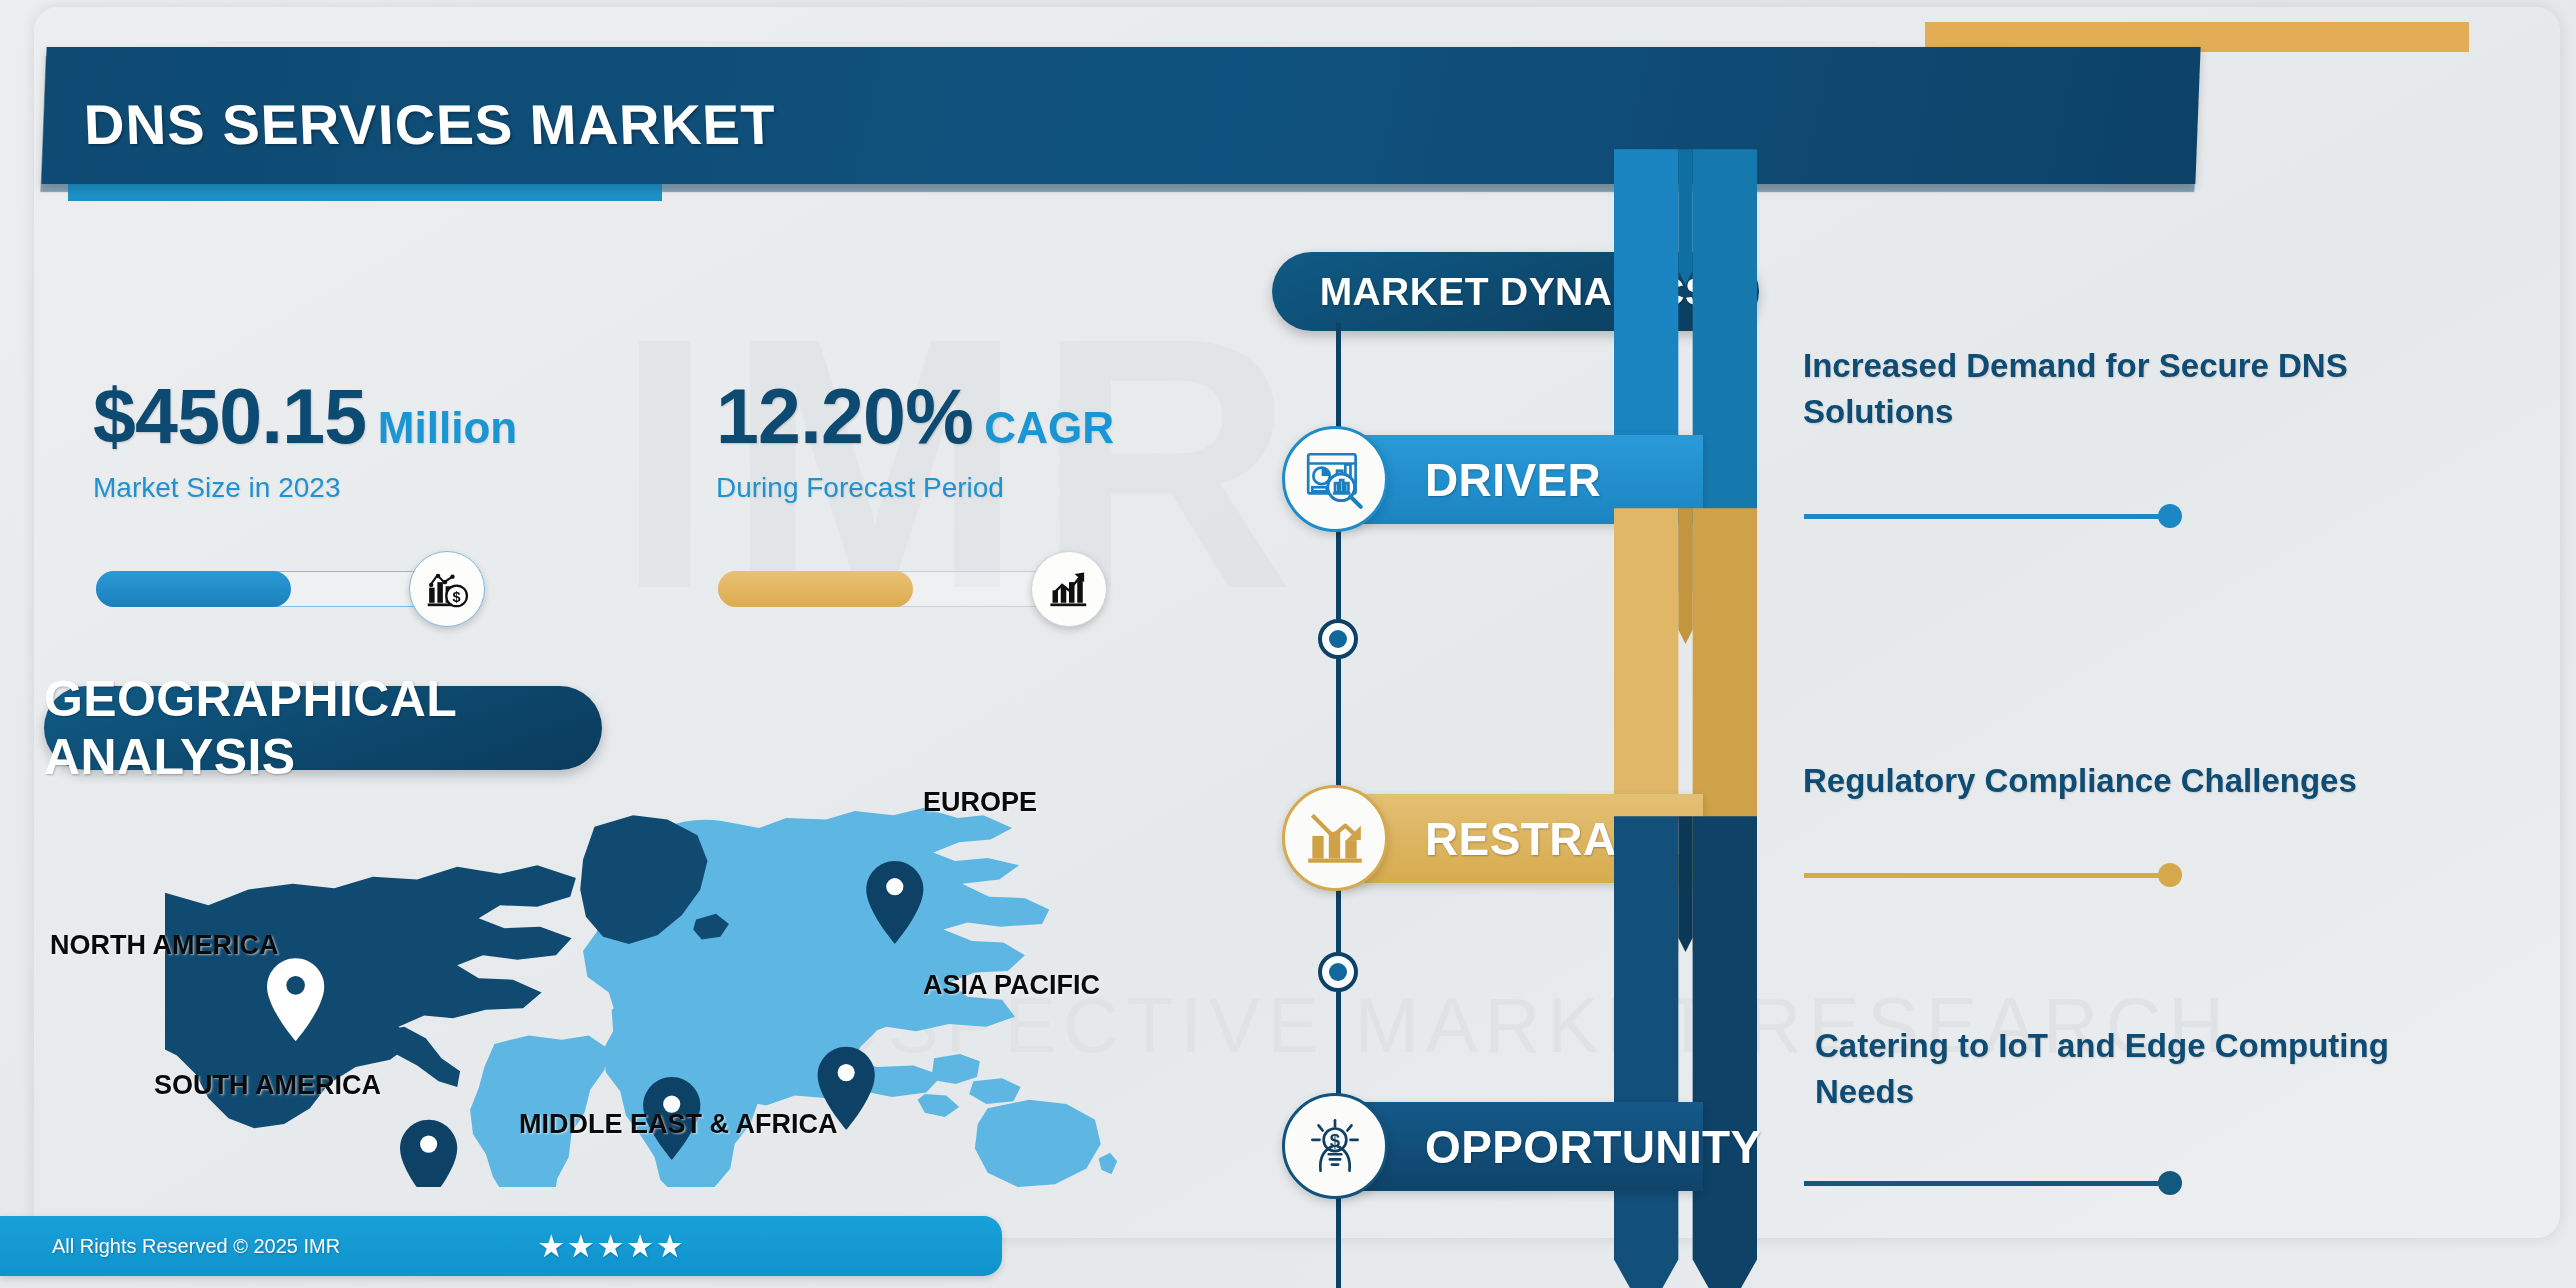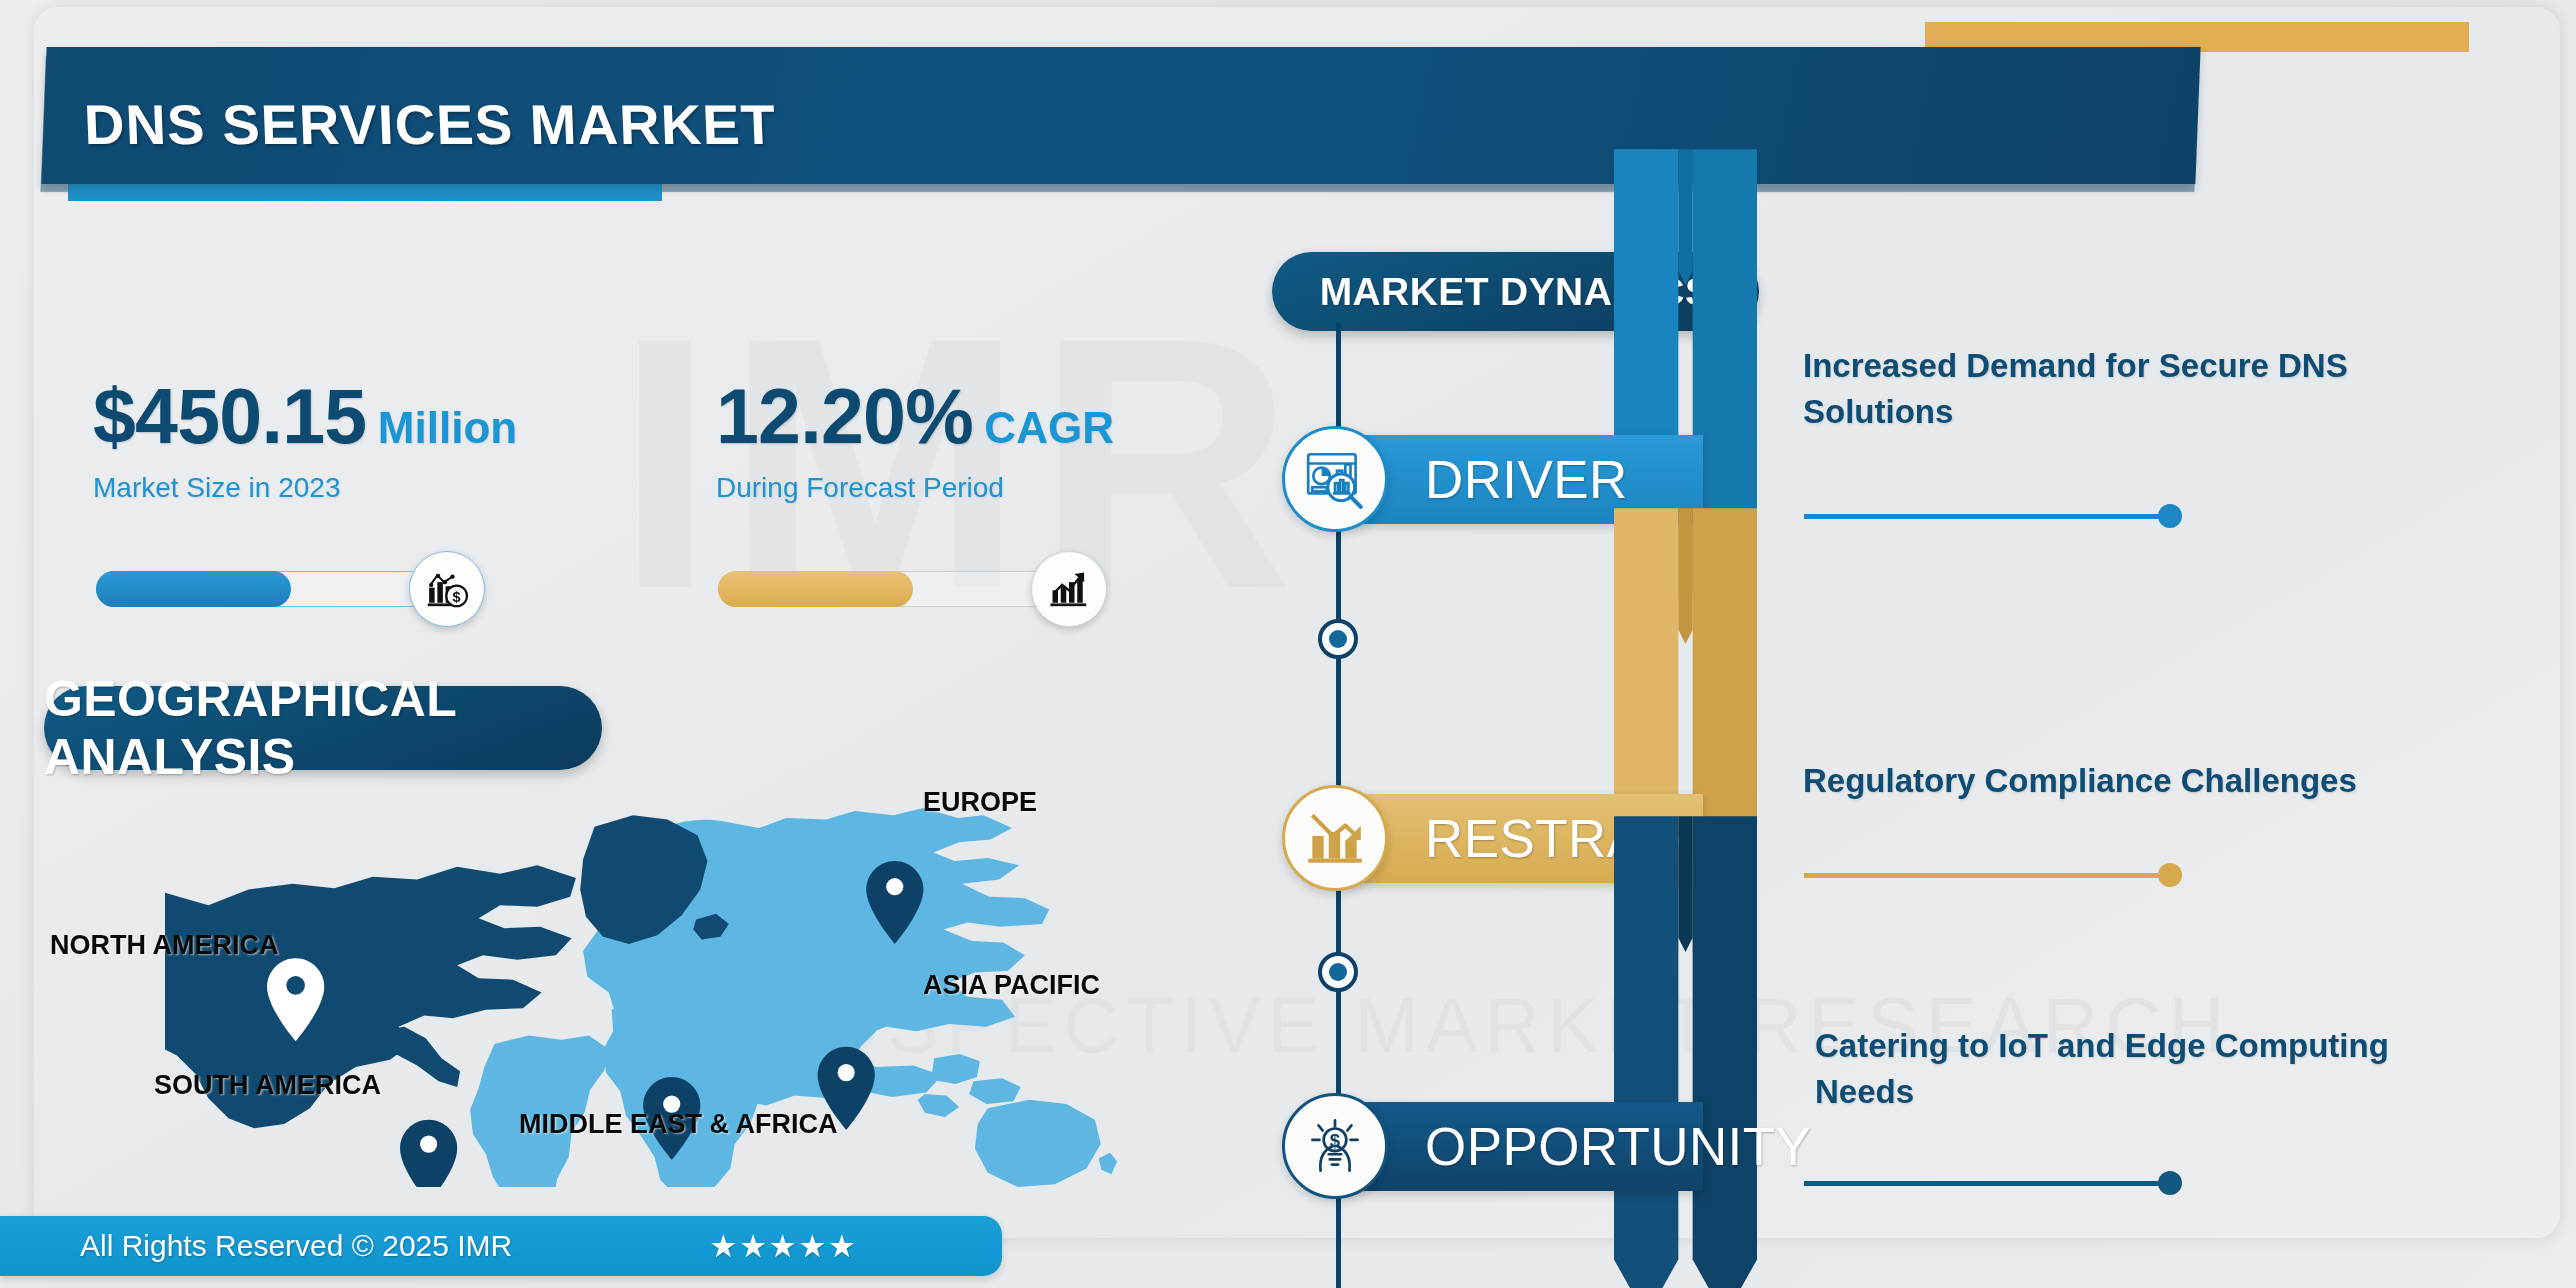--- a/index.html
+++ b/index.html
@@ -97,7 +97,7 @@
   .dyn{position:absolute;}
   .dyn .bar{position:absolute;left:0;top:0;height:89px;border-radius:44px 0 0 44px;
     display:flex;align-items:center;box-shadow:0 3.6px 9.3px rgba(0,0,0,.16);}
-  .dyn .bar .lbl{color:#fff;font-size:53px;font-weight:400;letter-spacing:0.4px;
+  .dyn .bar .lbl{color:#fff;font-size:46px;font-weight:700;letter-spacing:0.4px;
     margin-left:130px;text-shadow:0.7px 1.4px 2.1px rgba(0,0,0,.28);white-space:nowrap;}
   .dyn .iconcirc{position:absolute;left:-13px;top:-8.6px;width:106px;height:106px;border-radius:50%;
     background:#fbfcfa;display:flex;align-items:center;justify-content:center;

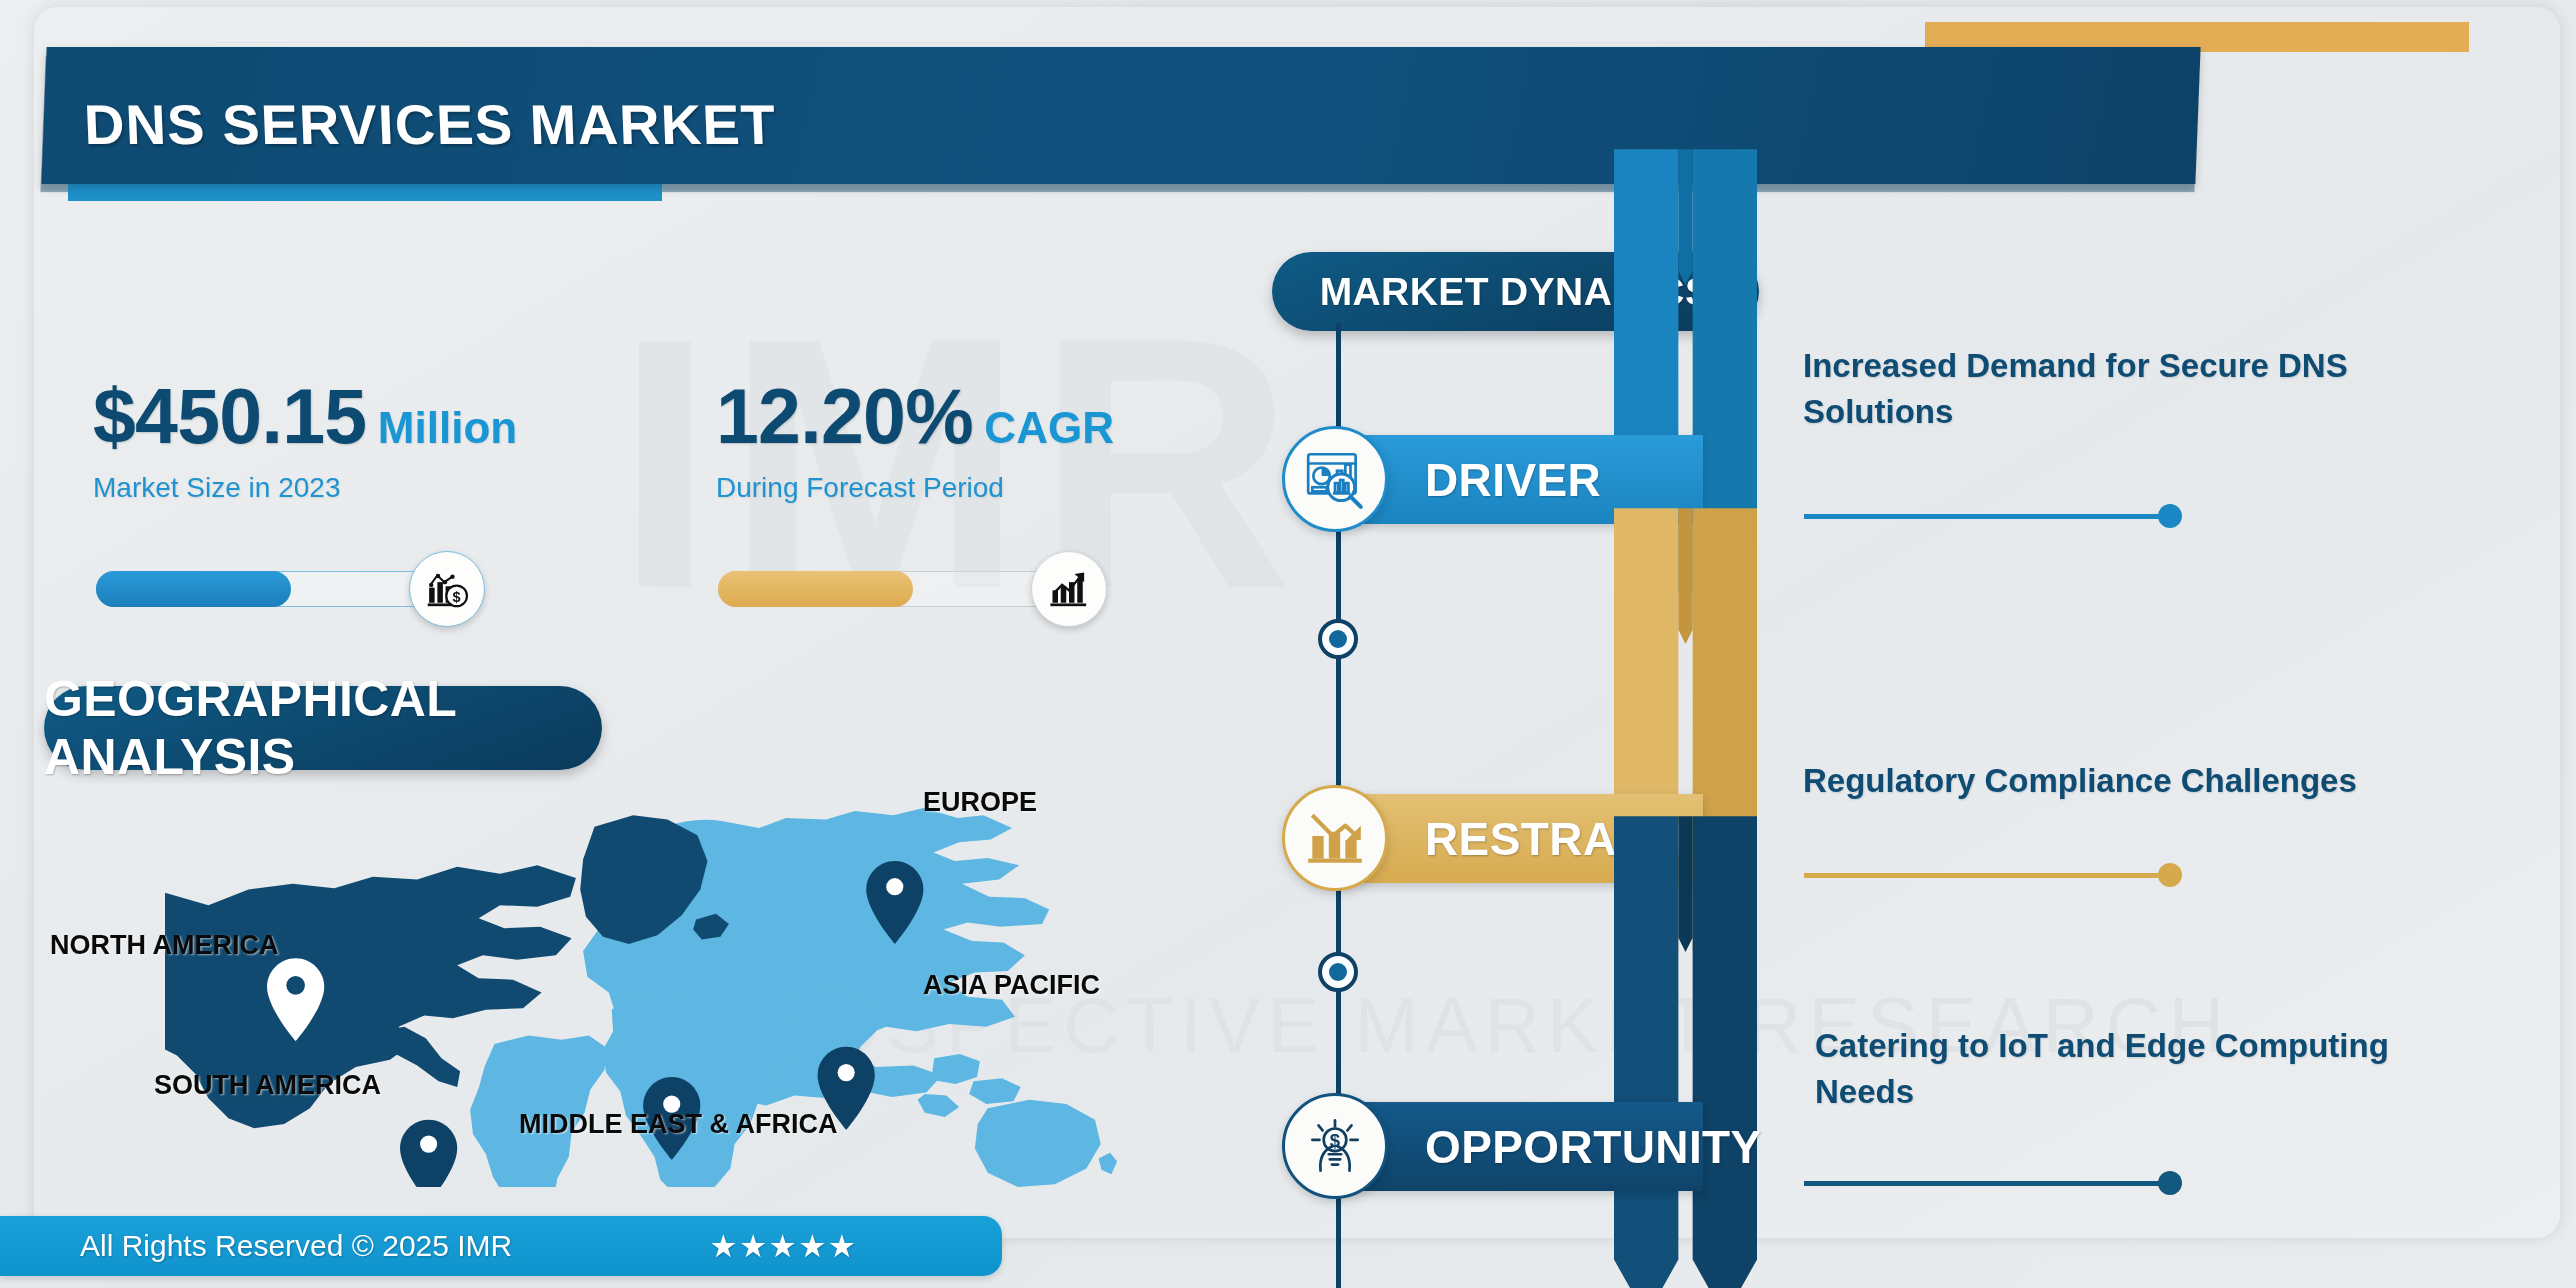--- a/index.html
+++ b/index.html
@@ -135,7 +135,7 @@
     background:linear-gradient(180deg,#1aa0d8 0%,#0f93cd 100%);
     border-top-right-radius:18.6px;border-bottom-right-radius:18.6px;
     box-shadow:0 2.9px 7.2px rgba(0,0,0,.14);display:flex;align-items:center;}
-  #footer .copy{color:#fff;font-size:30px;font-weight:400;margin-left:80px;
+  #footer .copy{color:#fff;font-size:20px;font-weight:400;margin-left:52px;
     text-shadow:0.7px 1.4px 2.1px rgba(0,0,0,.25);white-space:nowrap;}
   #footer .stars{color:#fff;font-size:31.5px;letter-spacing:1.4px;margin-left:197px;
     text-shadow:0.7px 1.4px 2.1px rgba(0,0,0,.22);}

